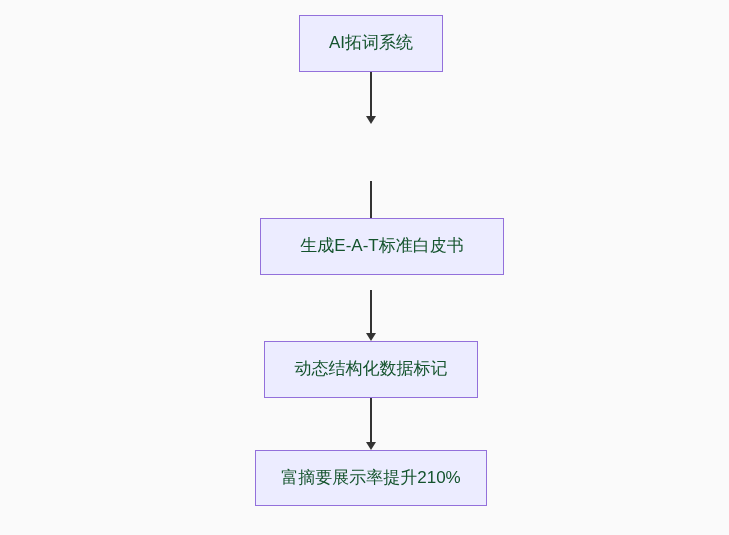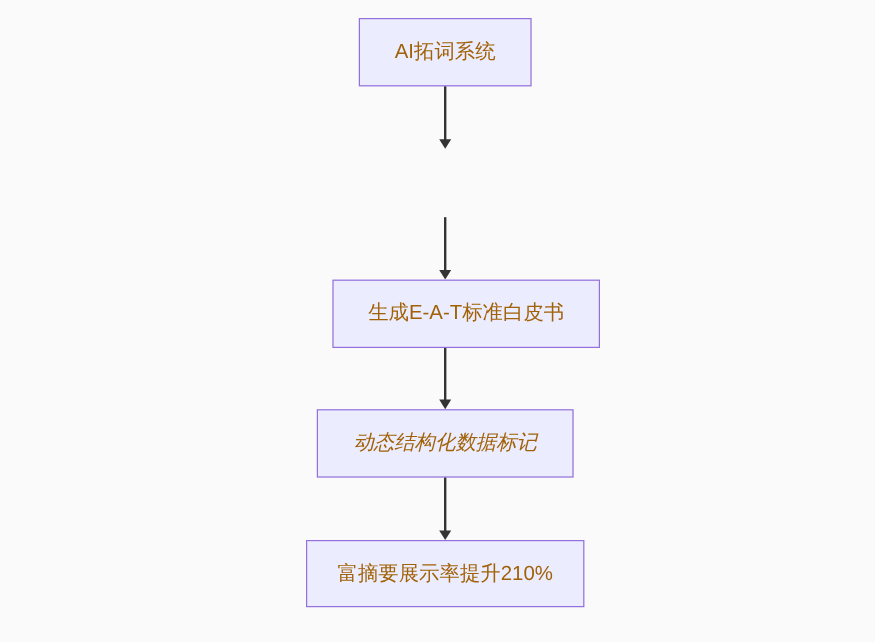--- a/index.html
+++ b/index.html
@@ -24,7 +24,7 @@
     box-sizing: border-box;
     background: #ececff;
     border: 1px solid #9370db;
-    color: #a16207;
+    color: #14532d;
     display: flex;
     align-items: center;
     justify-content: center;

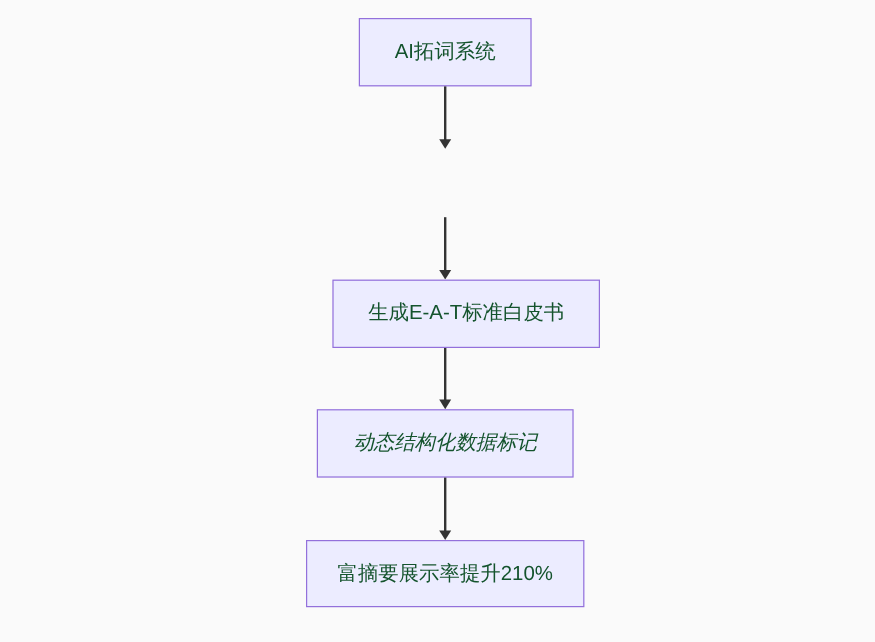--- a/index.html
+++ b/index.html
@@ -36,7 +36,7 @@
   
   .n1 { left: 299px; top: 15px;  width: 144px; height: 57px; }
   .n2 { left: 279px; top: 124px; width: 184px; height: 57px; }
-  .n3 { left: 260px; top: 233px; width: 223px; height: 57px; margin-left: 17px; }
+  .n3 { left: 260px; top: 218px; width: 244px; height: 57px; }
   .n4 { left: 264px; top: 341px; width: 214px; height: 57px; font-style: italic; }
   .n5 { left: 255px; top: 450px; width: 232px; height: 56px; }
 

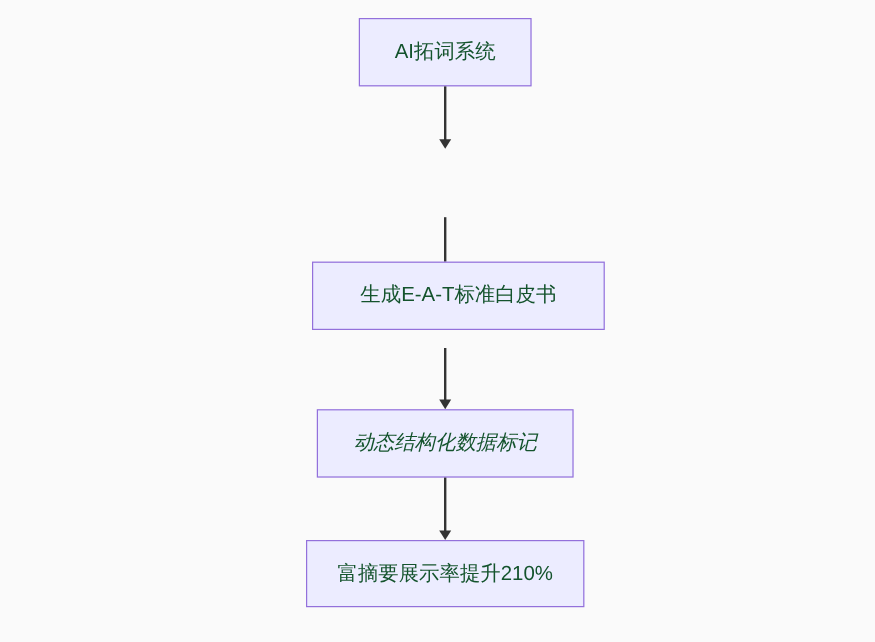--- a/index.html
+++ b/index.html
@@ -37,7 +37,7 @@
   .n1 { left: 299px; top: 15px;  width: 144px; height: 57px; }
   .n2 { left: 279px; top: 124px; width: 184px; height: 57px; }
   .n3 { left: 260px; top: 218px; width: 244px; height: 57px; }
-  .n4 { left: 264px; top: 341px; width: 214px; height: 57px; font-style: italic; }
+  .n4 { left: 264px; top: 341px; width: 214px; height: 57px; }
   .n5 { left: 255px; top: 450px; width: 232px; height: 56px; }
 
   .edge {

